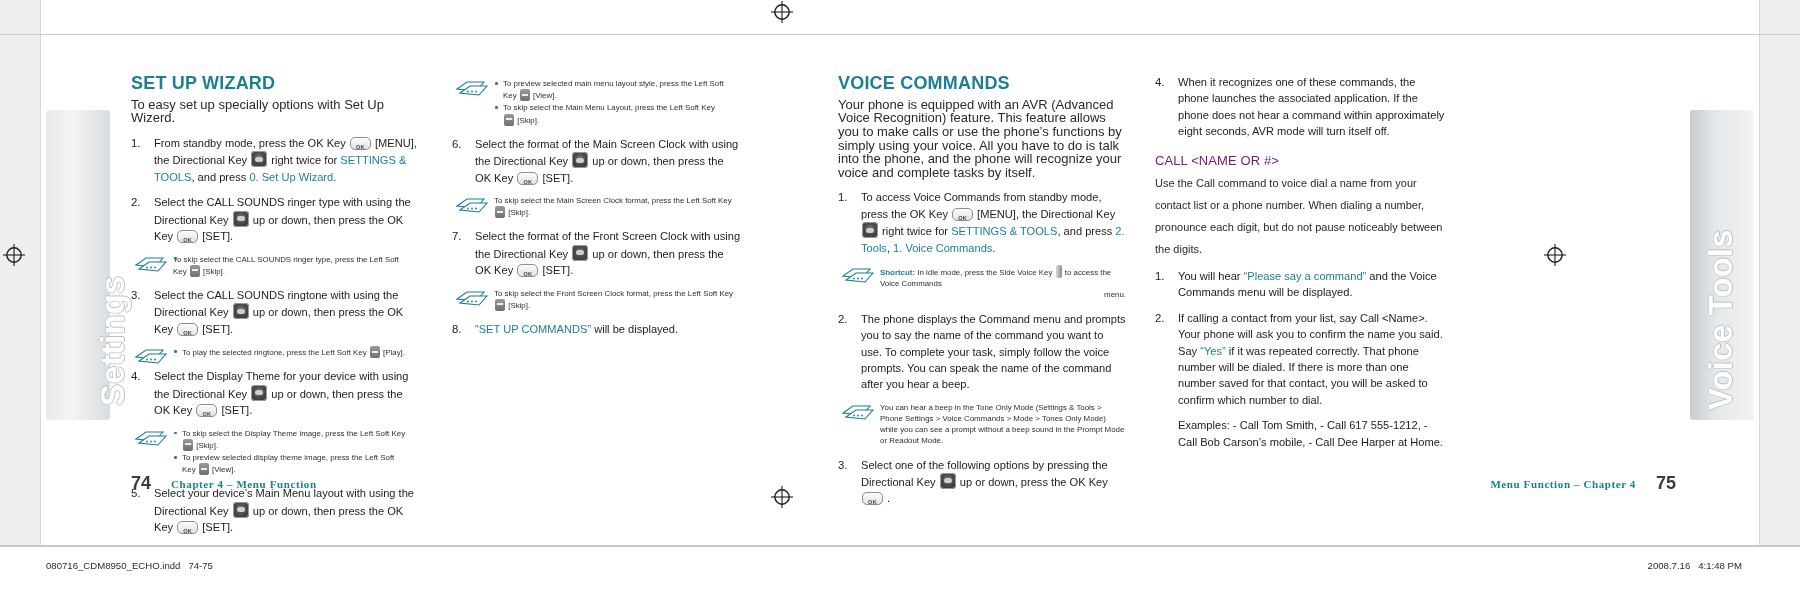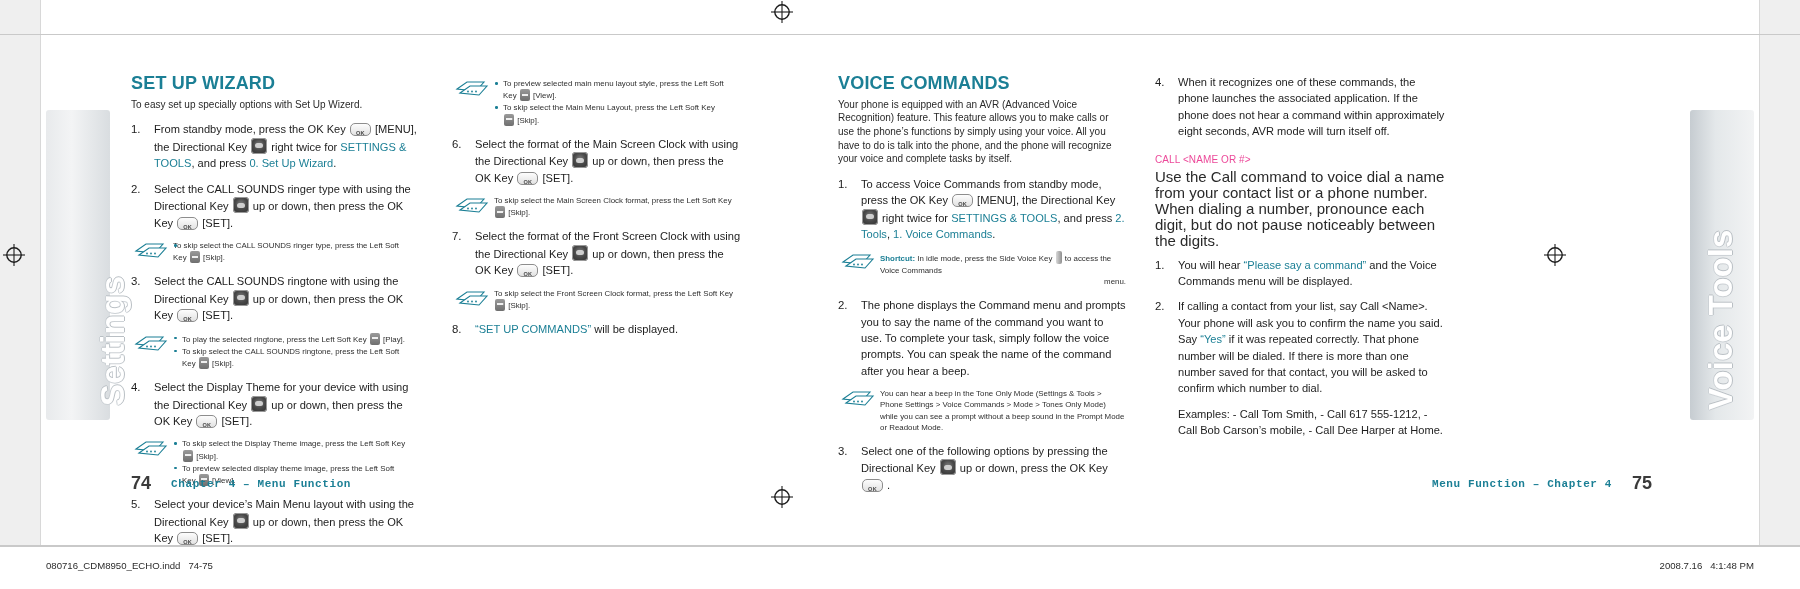--- a/index.html
+++ b/index.html
@@ -70,7 +70,7 @@
     color:#ec4899;margin:14px 0 4px 0;line-height:1.1;
   }
   p.intro{
-    font-size:10px;line-height:13.6px;margin:0 0 10px 0;color:#2a2a2a;
+    font-size:13px;line-height:13.6px;margin:0 0 10px 0;color:#2a2a2a;
   }
   p.body{
     font-size:15px;line-height:16px;margin:0 0 8px 0;color:#2a2a2a;

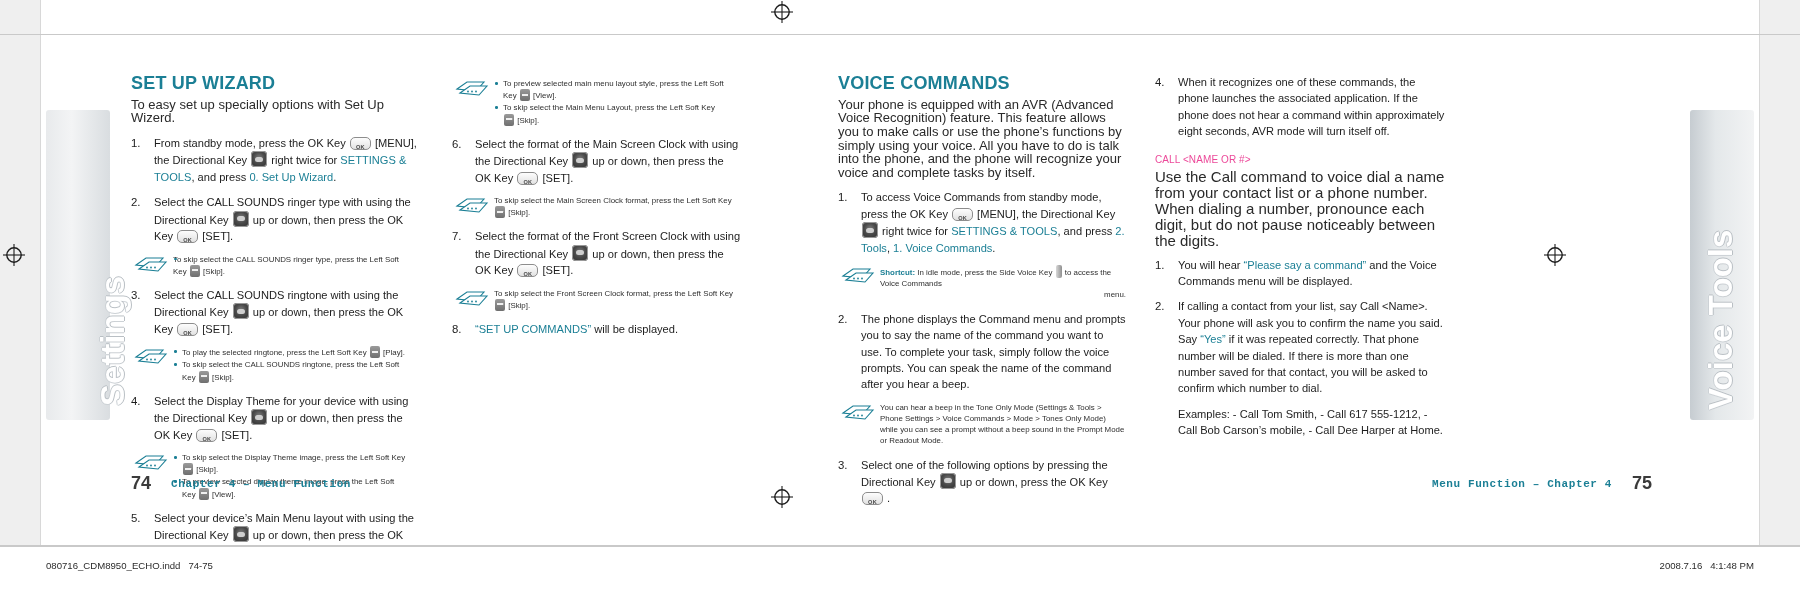--- a/index.html
+++ b/index.html
@@ -66,8 +66,8 @@
   }
   h3.sub{
     font-family:"Liberation Sans", sans-serif;
-    font-weight:normal;font-size:10px;letter-spacing:.1px;
-    color:#ec4899;margin:14px 0 4px 0;line-height:1.1;
+    font-weight:normal;font-size:13px;letter-spacing:.1px;
+    color:#701a75;margin:14px 0 4px 0;line-height:1.1;
   }
   p.intro{
     font-size:13px;line-height:13.6px;margin:0 0 10px 0;color:#2a2a2a;

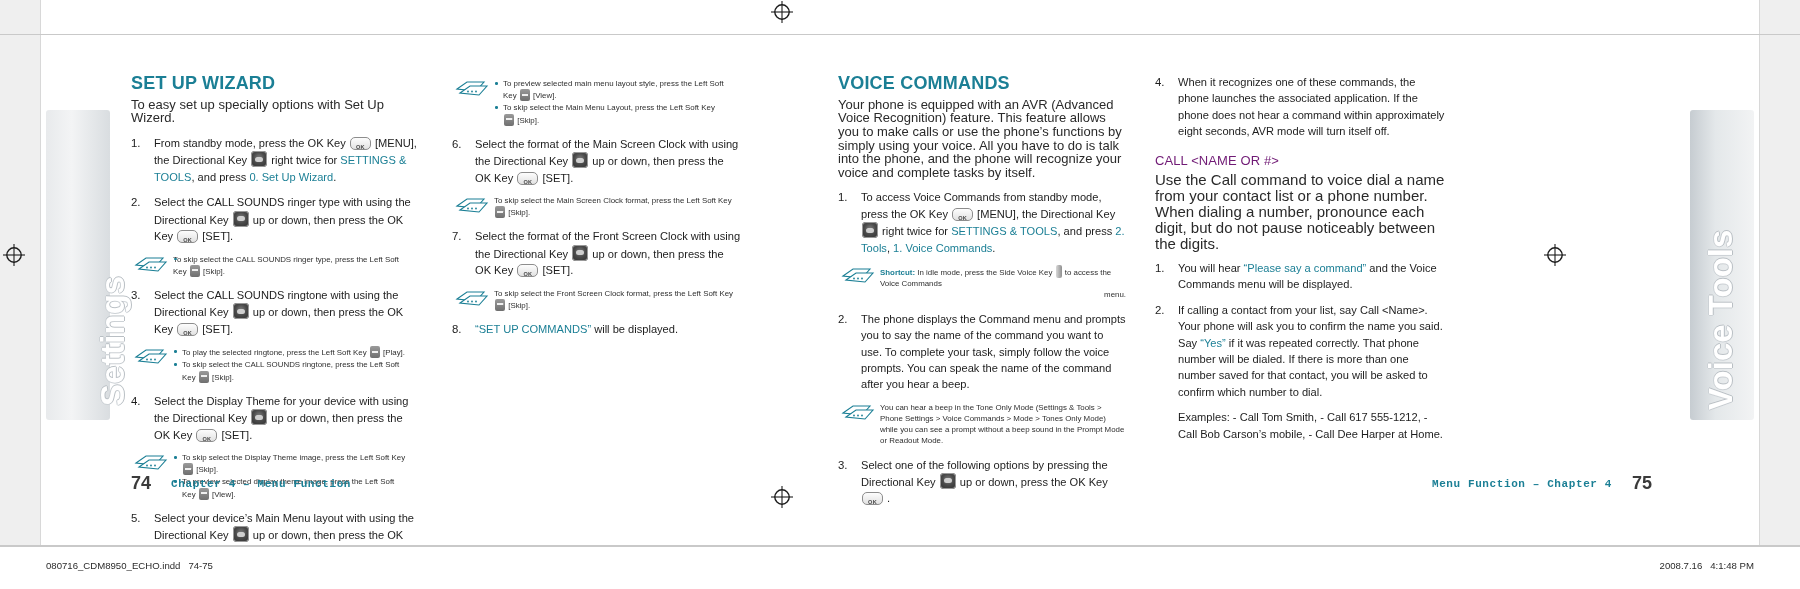--- a/index.html
+++ b/index.html
@@ -73,7 +73,7 @@
     font-size:13px;line-height:13.6px;margin:0 0 10px 0;color:#2a2a2a;
   }
   p.body{
-    font-size:15px;line-height:16px;margin:0 0 8px 0;color:#2a2a2a;
+    font-size:11px;line-height:22px;margin:0 0 8px 0;color:#2a2a2a;
   }
 
   ol.steps{margin:0;padding:0;list-style:none;}

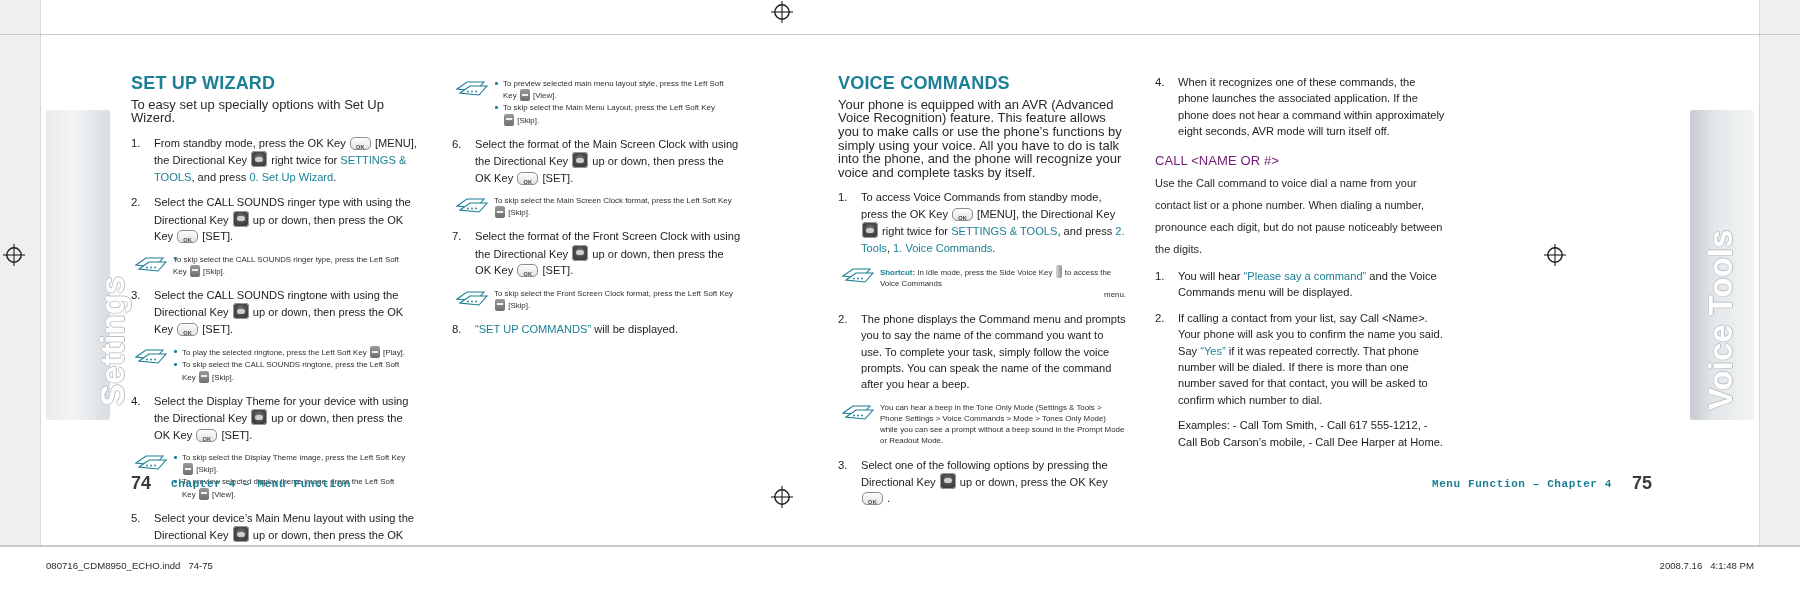--- a/index.html
+++ b/index.html
@@ -285,9 +285,6 @@
         <li>
           <span>To play the selected ringtone, press the Left Soft Key </span><span class="key key-soft"><i></i></span><span> [Play].</span>
         </li>
-        <li>
-          <span>To skip select the CALL SOUNDS ringtone, press the Left Soft Key </span><span class="key key-soft"><i></i></span><span> [Skip].</span>
-        </li>
       </ul>
     </div>
 

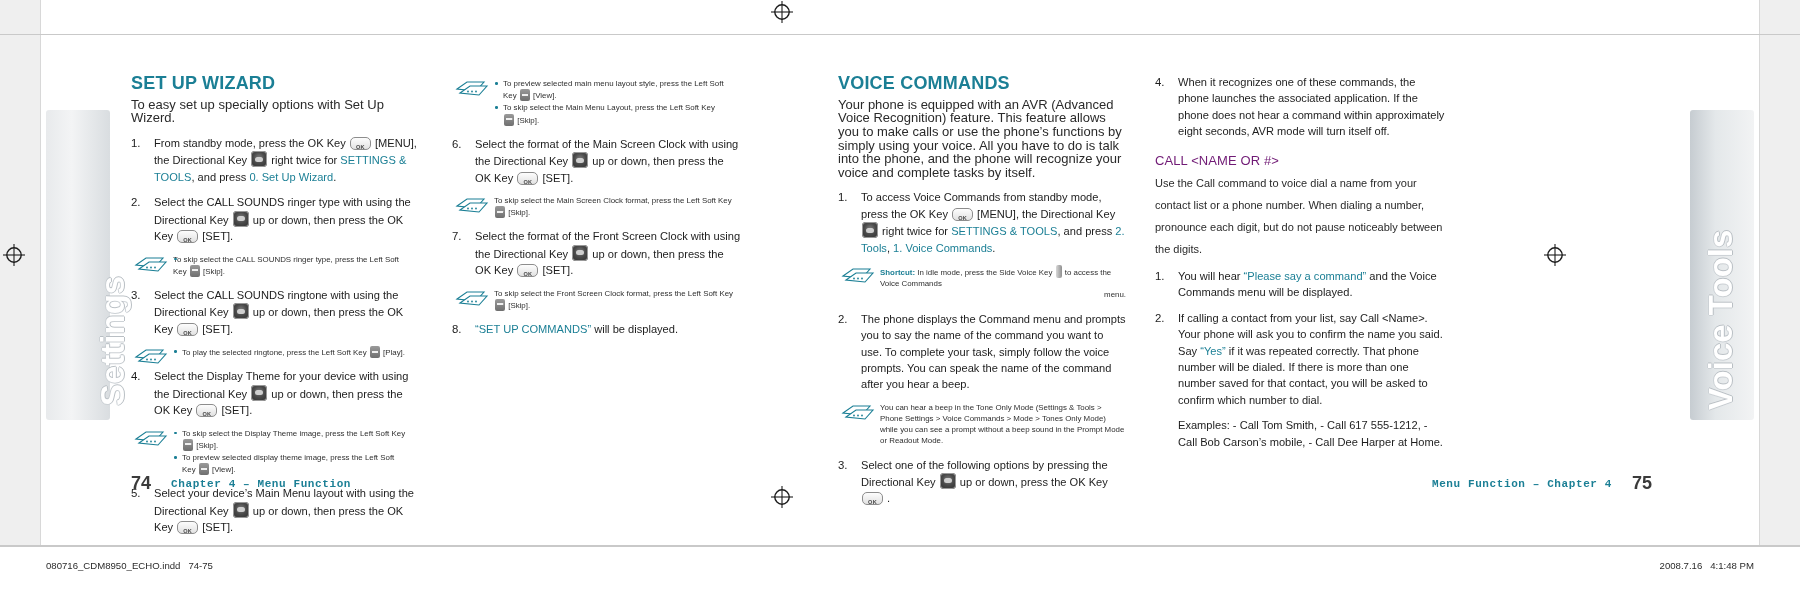--- a/index.html
+++ b/index.html
@@ -164,7 +164,7 @@
     display:inline-block;vertical-align:middle;
   }
   .runtext{
-    font-family:Liberation Mono, monospace;font-weight:bold;font-size:11px;color:#1b7f95;
+    font-family:Liberation Serif, serif;font-weight:bold;font-size:11px;color:#1b7f95;
     display:inline-block;vertical-align:middle;letter-spacing:.6px;
   }
   .pg-left .runtext{margin-left:20px;}

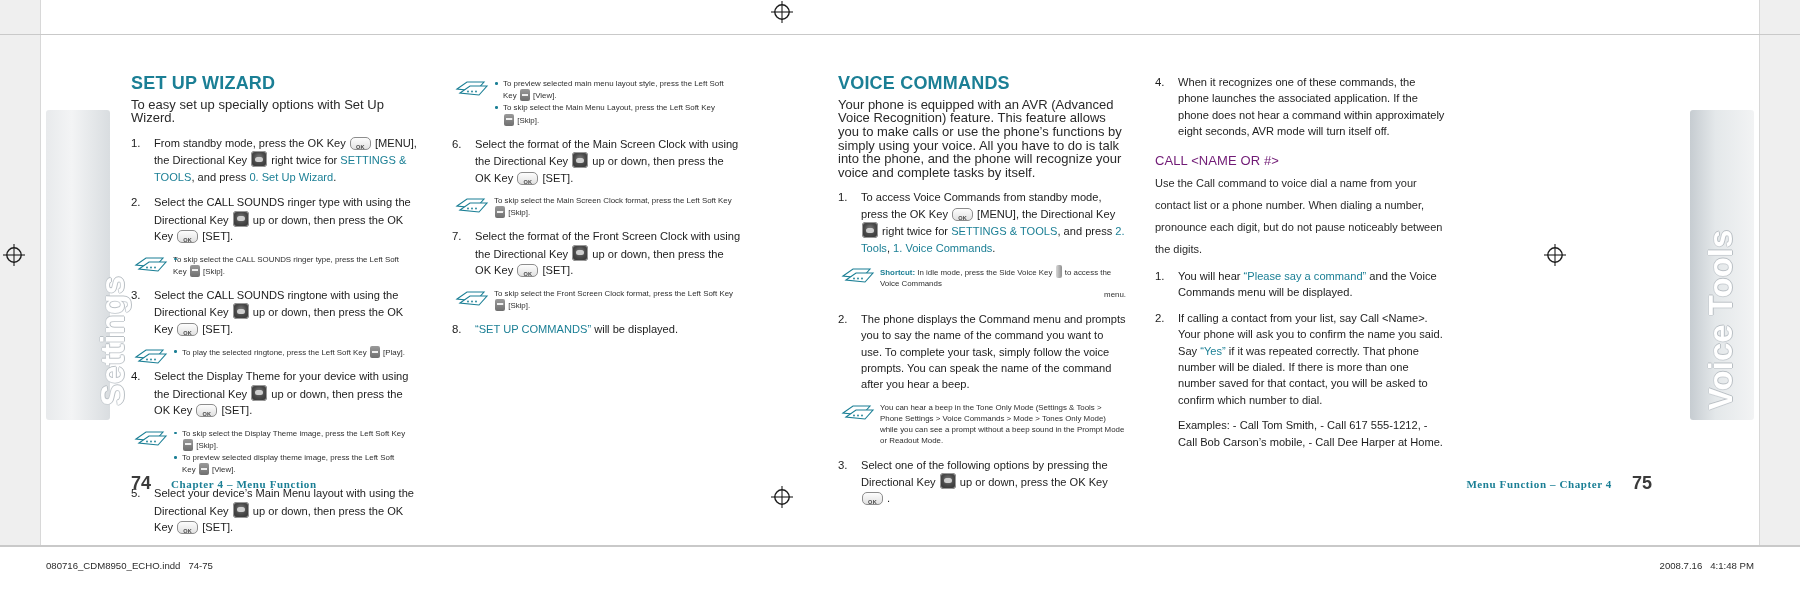--- a/index.html
+++ b/index.html
@@ -158,7 +158,7 @@
   
   .runfoot{position:absolute;bottom:95px;font-size:0;}
   .pg-left{left:131px;}
-  .pg-right{right:148px;text-align:right;}
+  .pg-right{right:124px;text-align:right;}
   .pgnum{
     font-family:"Liberation Sans",sans-serif;font-weight:bold;font-size:18px;color:#3b3b3b;
     display:inline-block;vertical-align:middle;

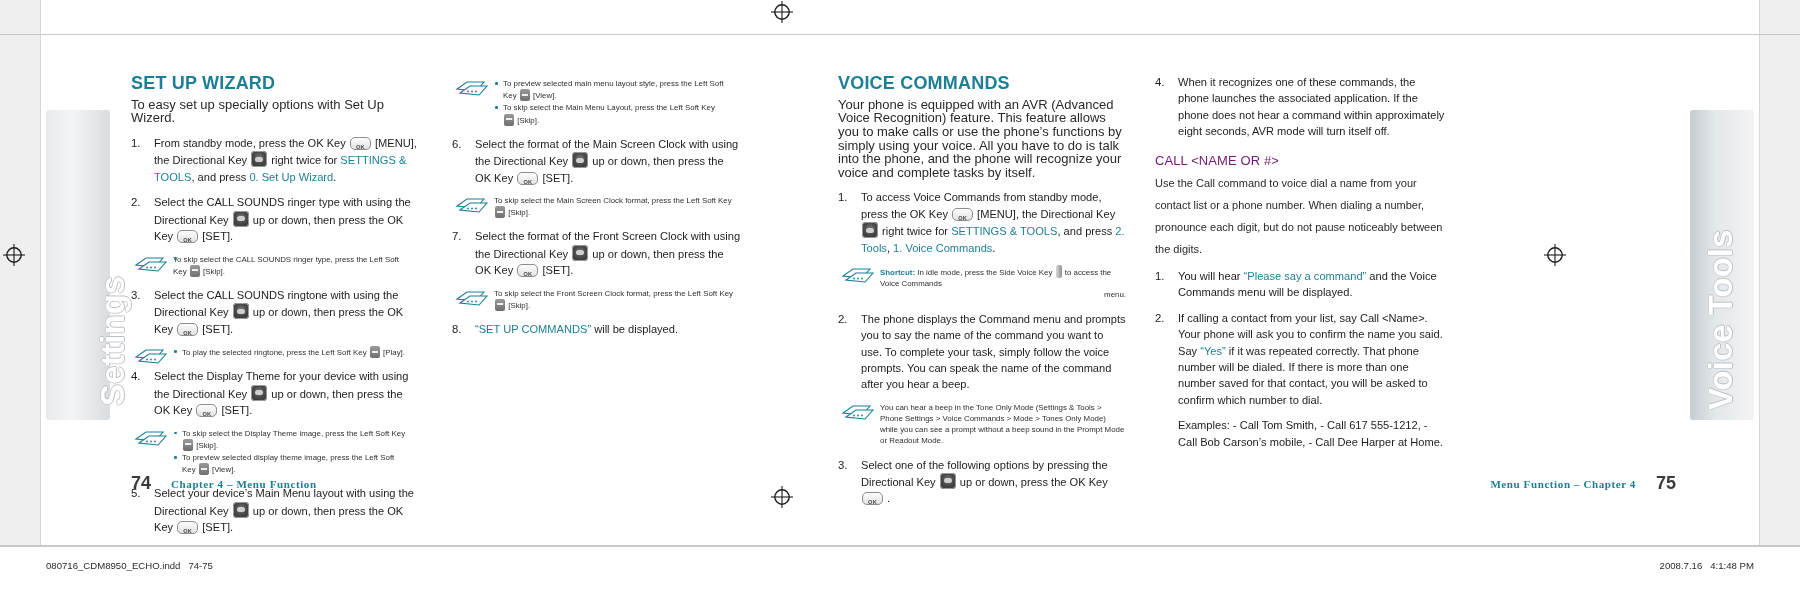--- a/index.html
+++ b/index.html
@@ -178,7 +178,7 @@
     font-family:"Liberation Sans",sans-serif;white-space:pre;
   }
   .slug-left{left:46px;}
-  .slug-right{right:46px;margin-left:23px;}
+  .slug-right{right:58px;margin-left:23px;}
 </style>
 </head>
 <body>

